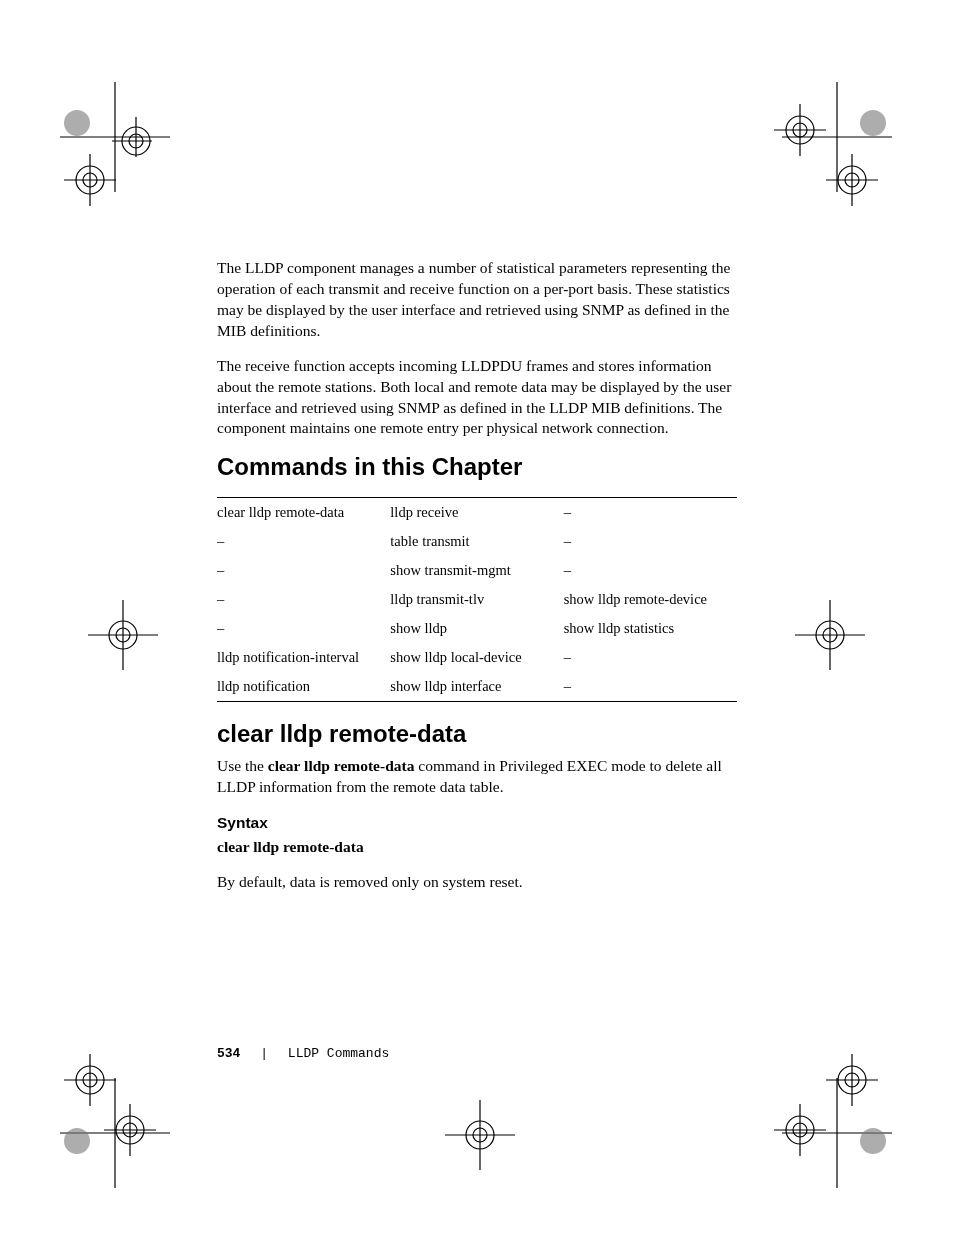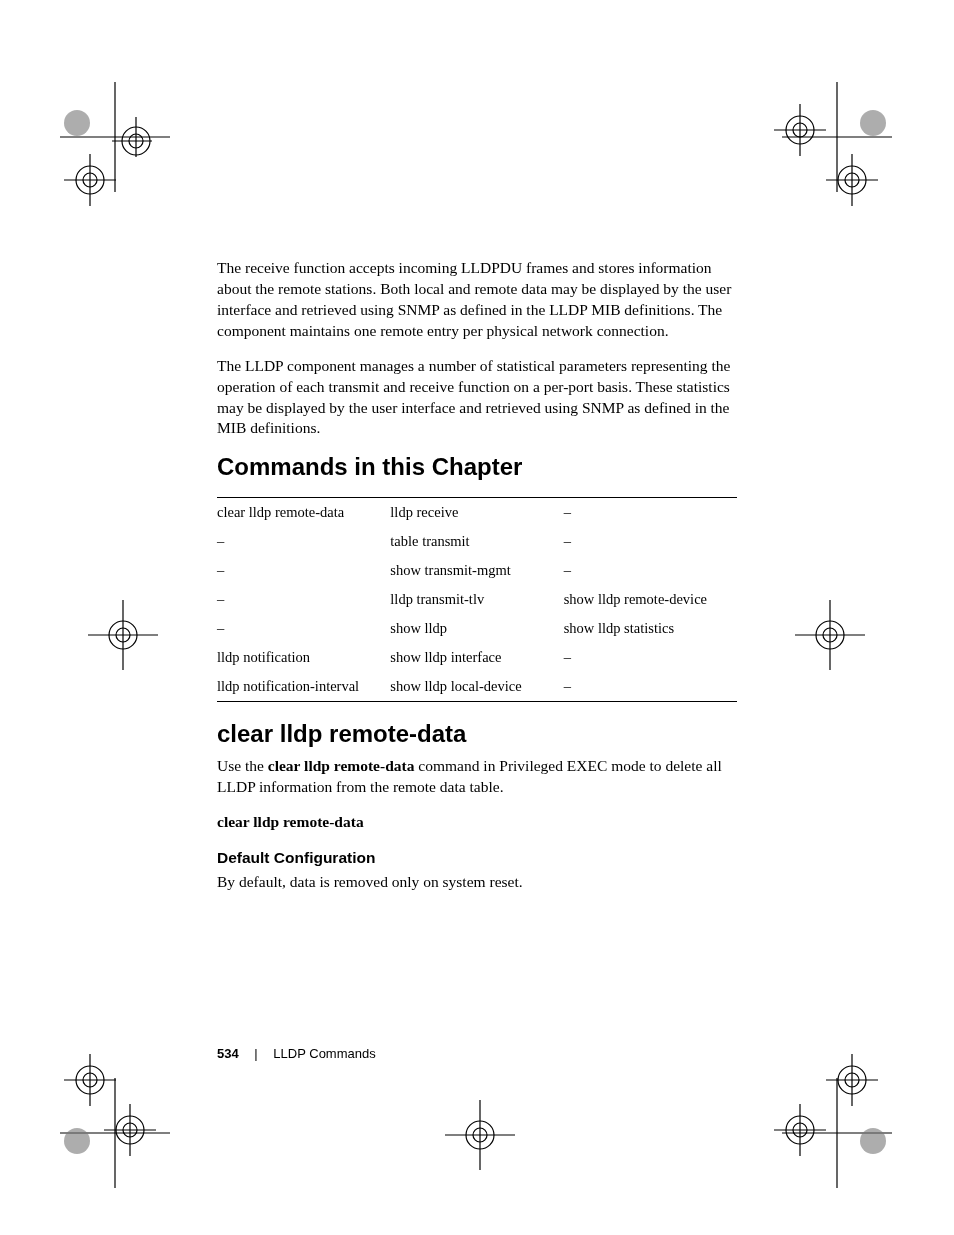--- a/index.html
+++ b/index.html
@@ -73,8 +73,8 @@
 <body>
 
 <div class="content">
+  <p class="para">The LLDP component manages a number of statistical parameters representing the operation of each transmit and receive function on a per-port basis. These statistics may be displayed by the user interface and retrieved using SNMP as defined in the MIB definitions.</p>
   <p class="para">The receive function accepts incoming LLDPDU frames and stores information about the remote stations. Both local and remote data may be displayed by the user interface and retrieved using SNMP as defined in the LLDP MIB definitions. The component maintains one remote entry per physical network connection.</p>
-  <p class="para">The LLDP component manages a number of statistical parameters representing the operation of each transmit and receive function on a per-port basis. These statistics may be displayed by the user interface and retrieved using SNMP as defined in the MIB definitions.</p>
 
   <h2 class="h2">Commands in this Chapter</h2>
 

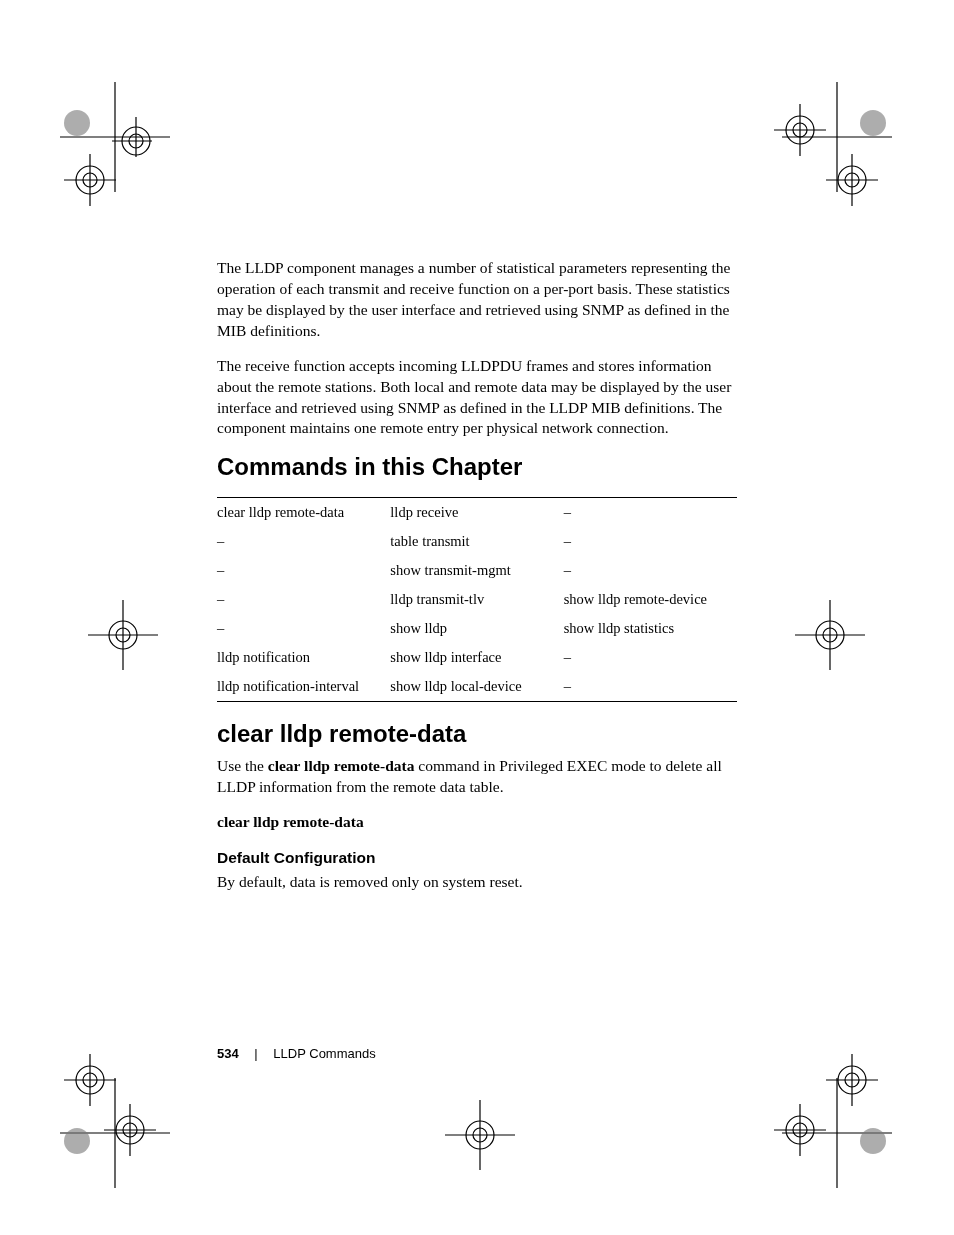--- a/index.html
+++ b/index.html
@@ -106,13 +106,13 @@
           <td>show lldp statistics</td>
         </tr>
         <tr>
+          <td>lldp notification-interval</td>
+          <td>show lldp local-device</td>
+          <td>–</td>
+        </tr>
+        <tr>
           <td>lldp notification</td>
           <td>show lldp interface</td>
-          <td>–</td>
-        </tr>
-        <tr>
-          <td>lldp notification-interval</td>
-          <td>show lldp local-device</td>
           <td>–</td>
         </tr>
       </tbody>

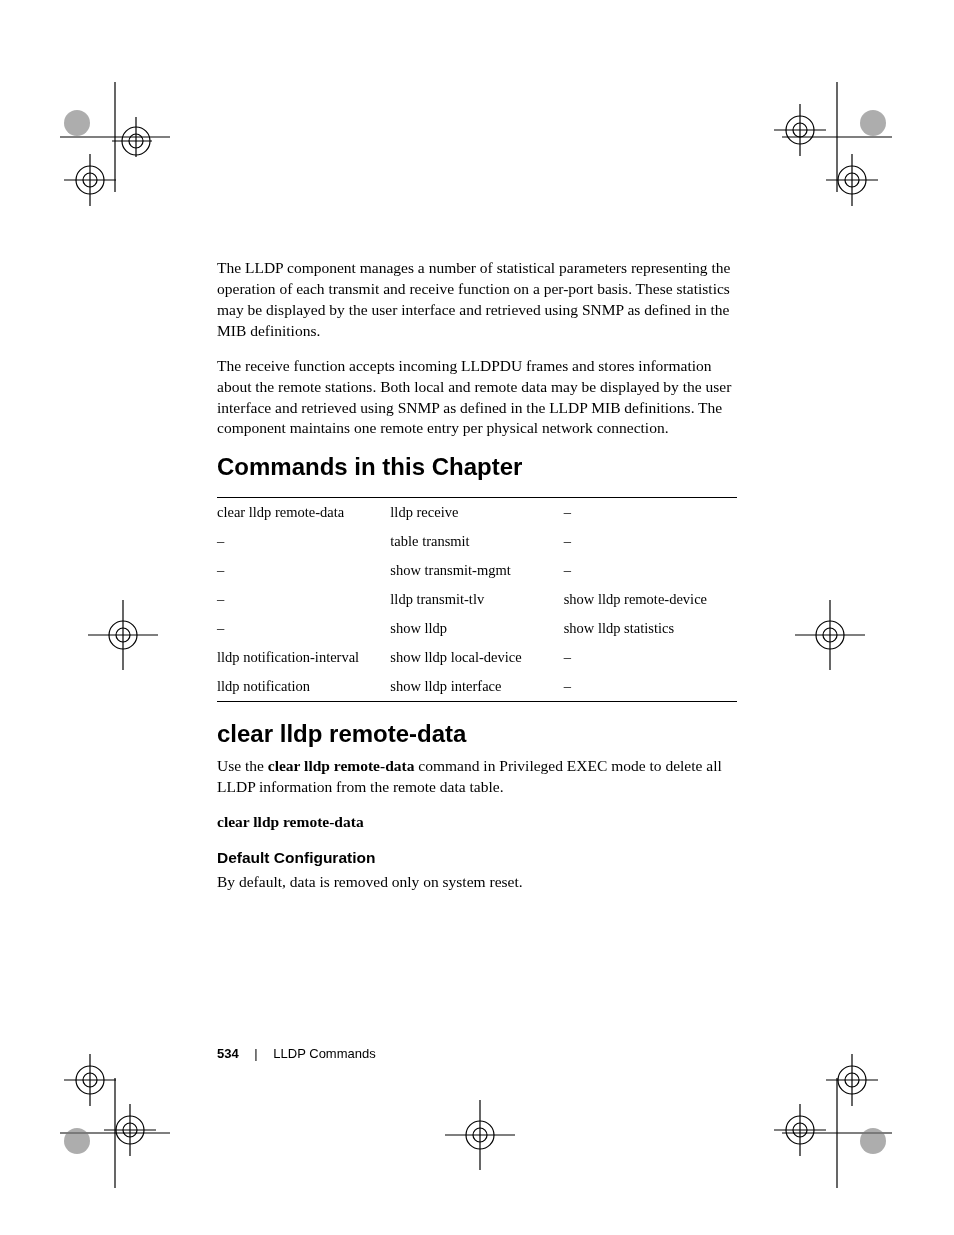--- a/index.html
+++ b/index.html
@@ -123,6 +123,7 @@
     <span>Use the </span><span class="bold">clear lldp remote-data</span><span> command in Privileged EXEC mode to delete all LLDP information from the remote data table.</span>
   </p>
 
+  <h3 class="h3">Syntax</h3>
   <p class="para bold">clear lldp remote-data</p>
 
   <h3 class="h3">Default Configuration</h3>

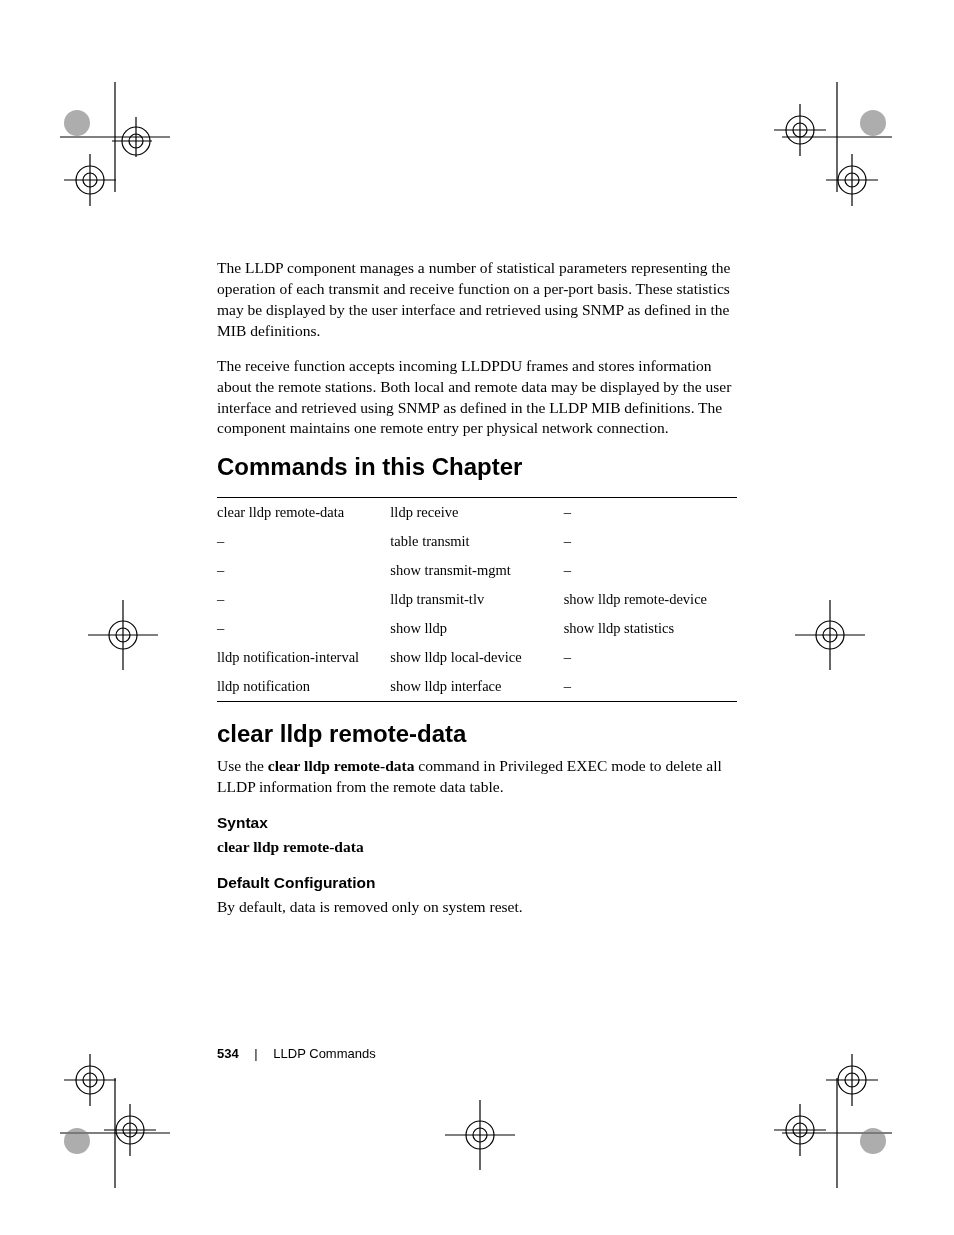--- a/index.html
+++ b/index.html
@@ -126,7 +126,6 @@
   <h3 class="h3">Syntax</h3>
   <p class="para bold">clear lldp remote-data</p>
 
-  <h3 class="h3">Default Configuration</h3>
   <p class="para">By default, data is removed only on system reset.</p>
 </div>
 

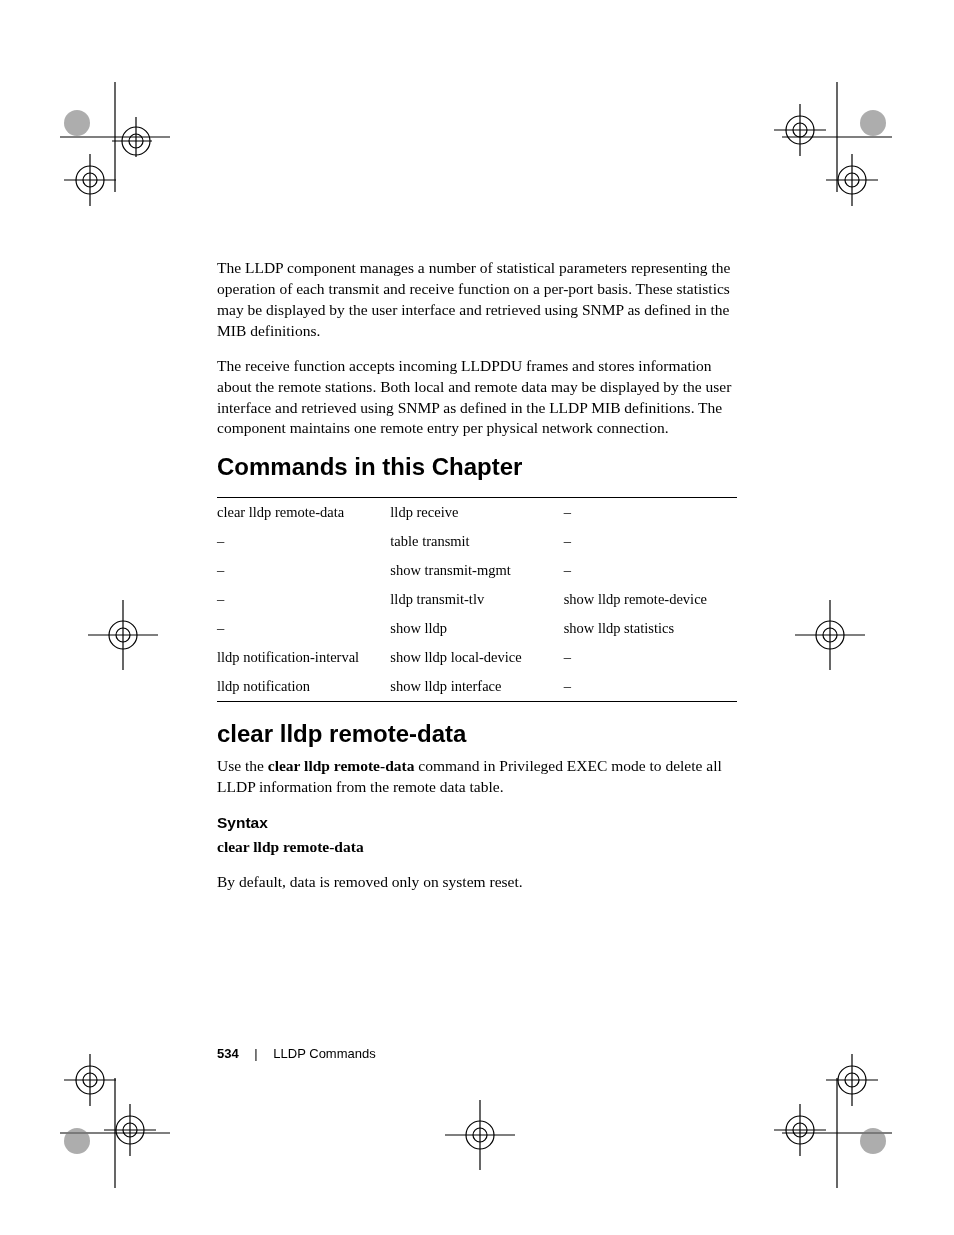--- a/index.html
+++ b/index.html
@@ -58,7 +58,7 @@
     left: 217px;
     top: 1046px;
     font-size: 13px;
-    font-family: Liberation Sans, sans-serif;
+    font-family: Liberation Mono, monospace;
   }
   .footer .pg { font-weight: 700; }
   .footer .sep { margin: 0 12px; color:#000; }

